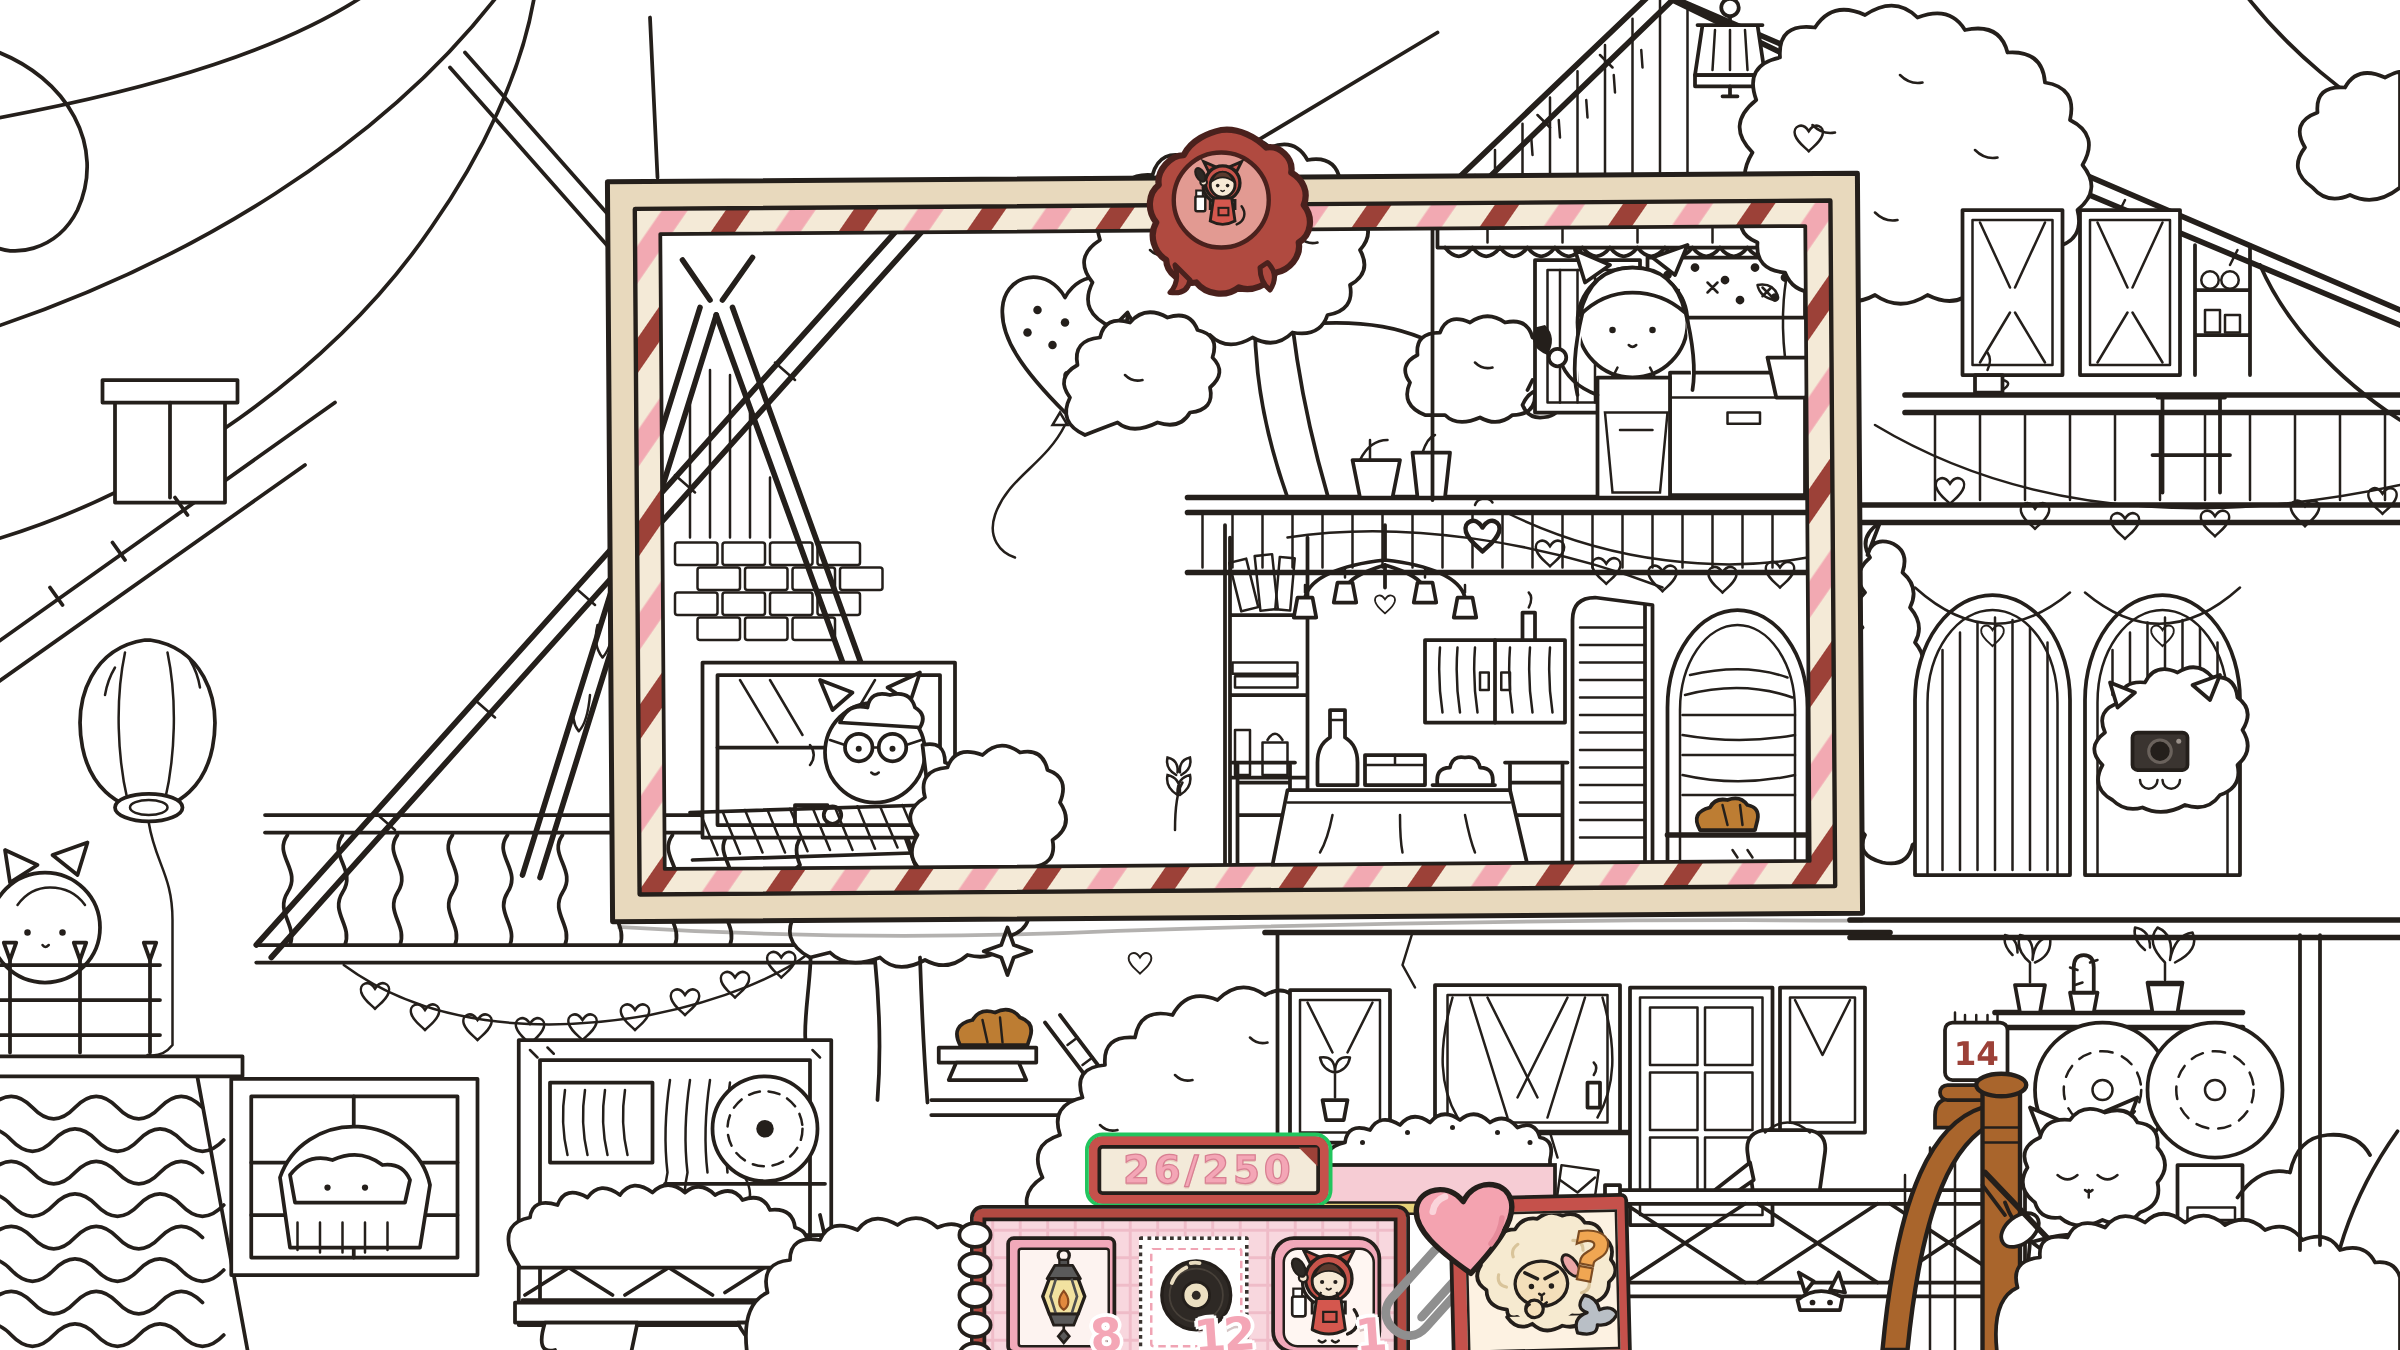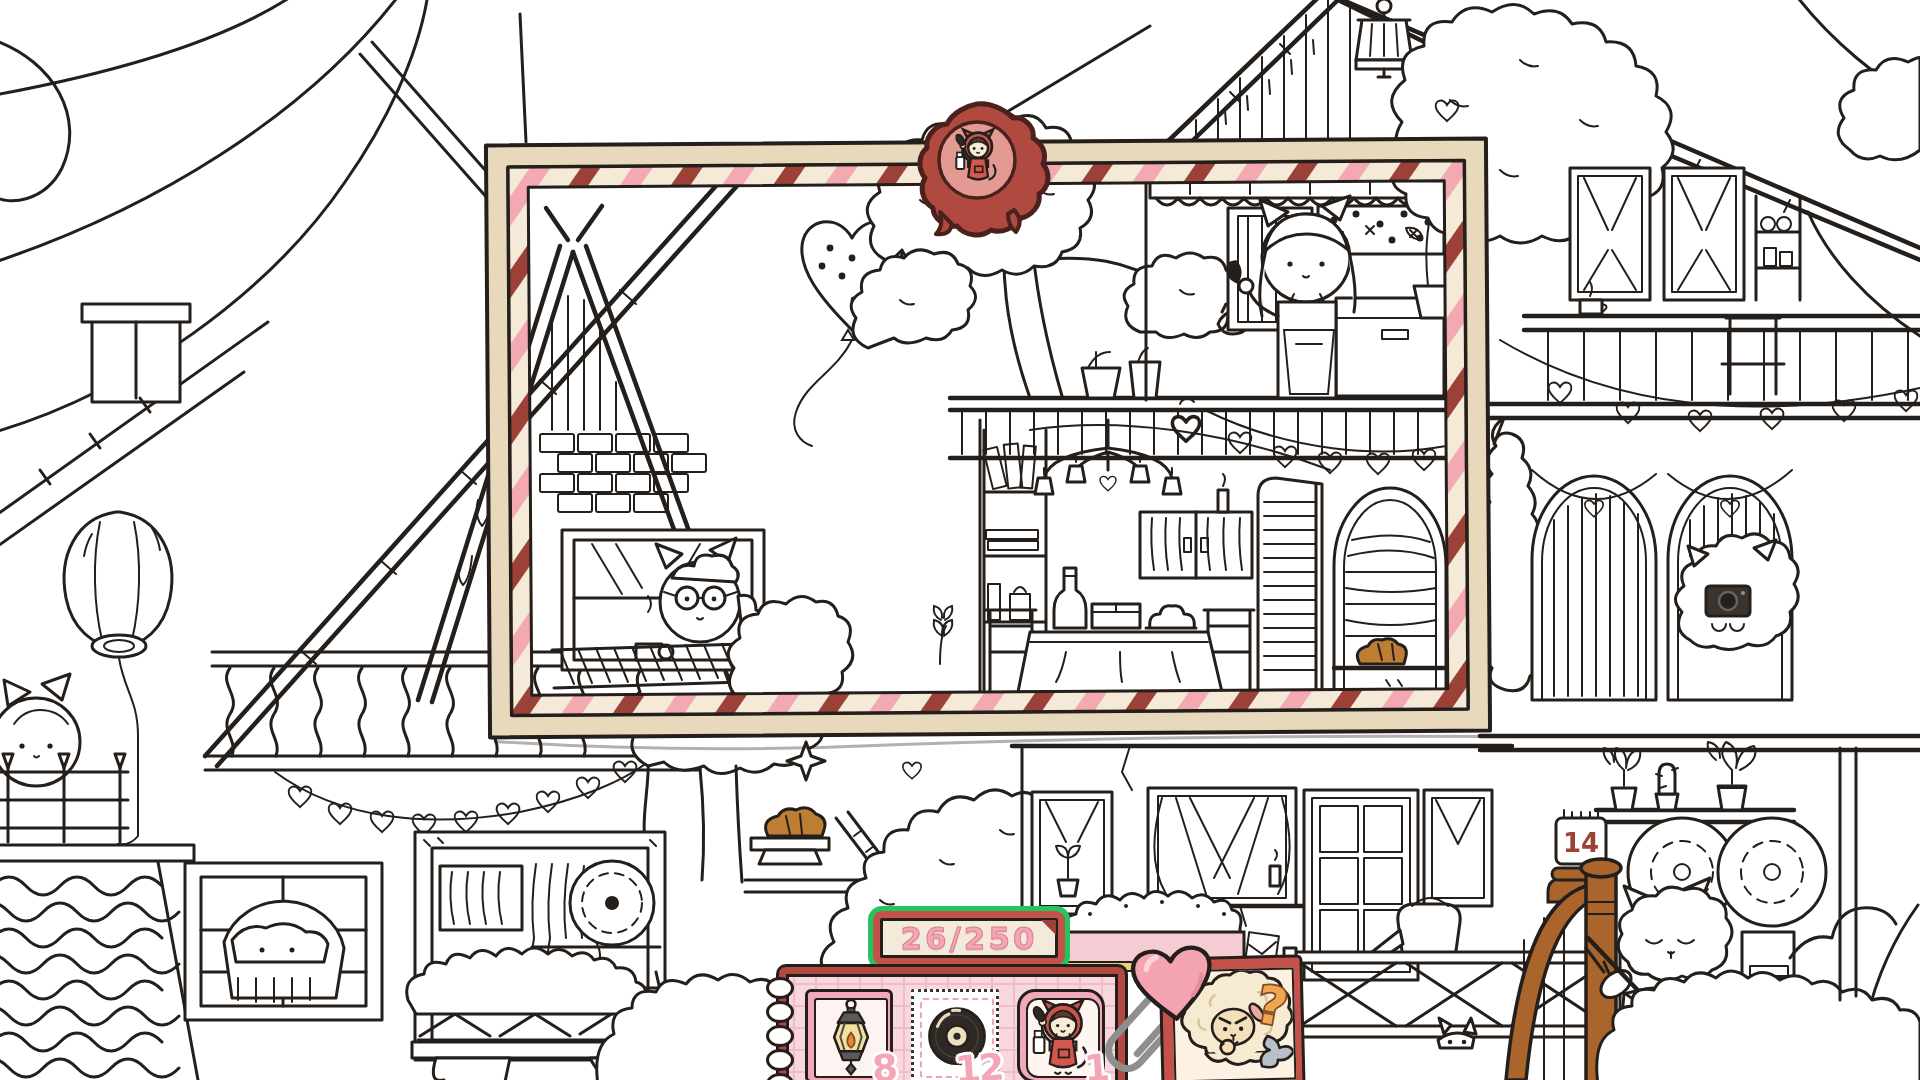--- a/index.html
+++ b/index.html
@@ -18,7 +18,7 @@
   #frame-art{position:absolute;left:0;top:0;z-index:5;pointer-events:none;}
   
   .counter{left:868px;top:906px;width:192px;height:54px;z-index:10;
-    background:#f3ead9;border:5px solid #22c55e;border-radius:14px;
+    background:#f3ead9;border:3px solid #22c55e;border-radius:14px;
     box-shadow:inset 0 0 0 7px #c5514b, inset 0 0 0 10px #241f1b;
     display:flex;align-items:center;justify-content:center;}
   .counter .fold{position:absolute;top:9px;right:9px;width:0;height:0;

